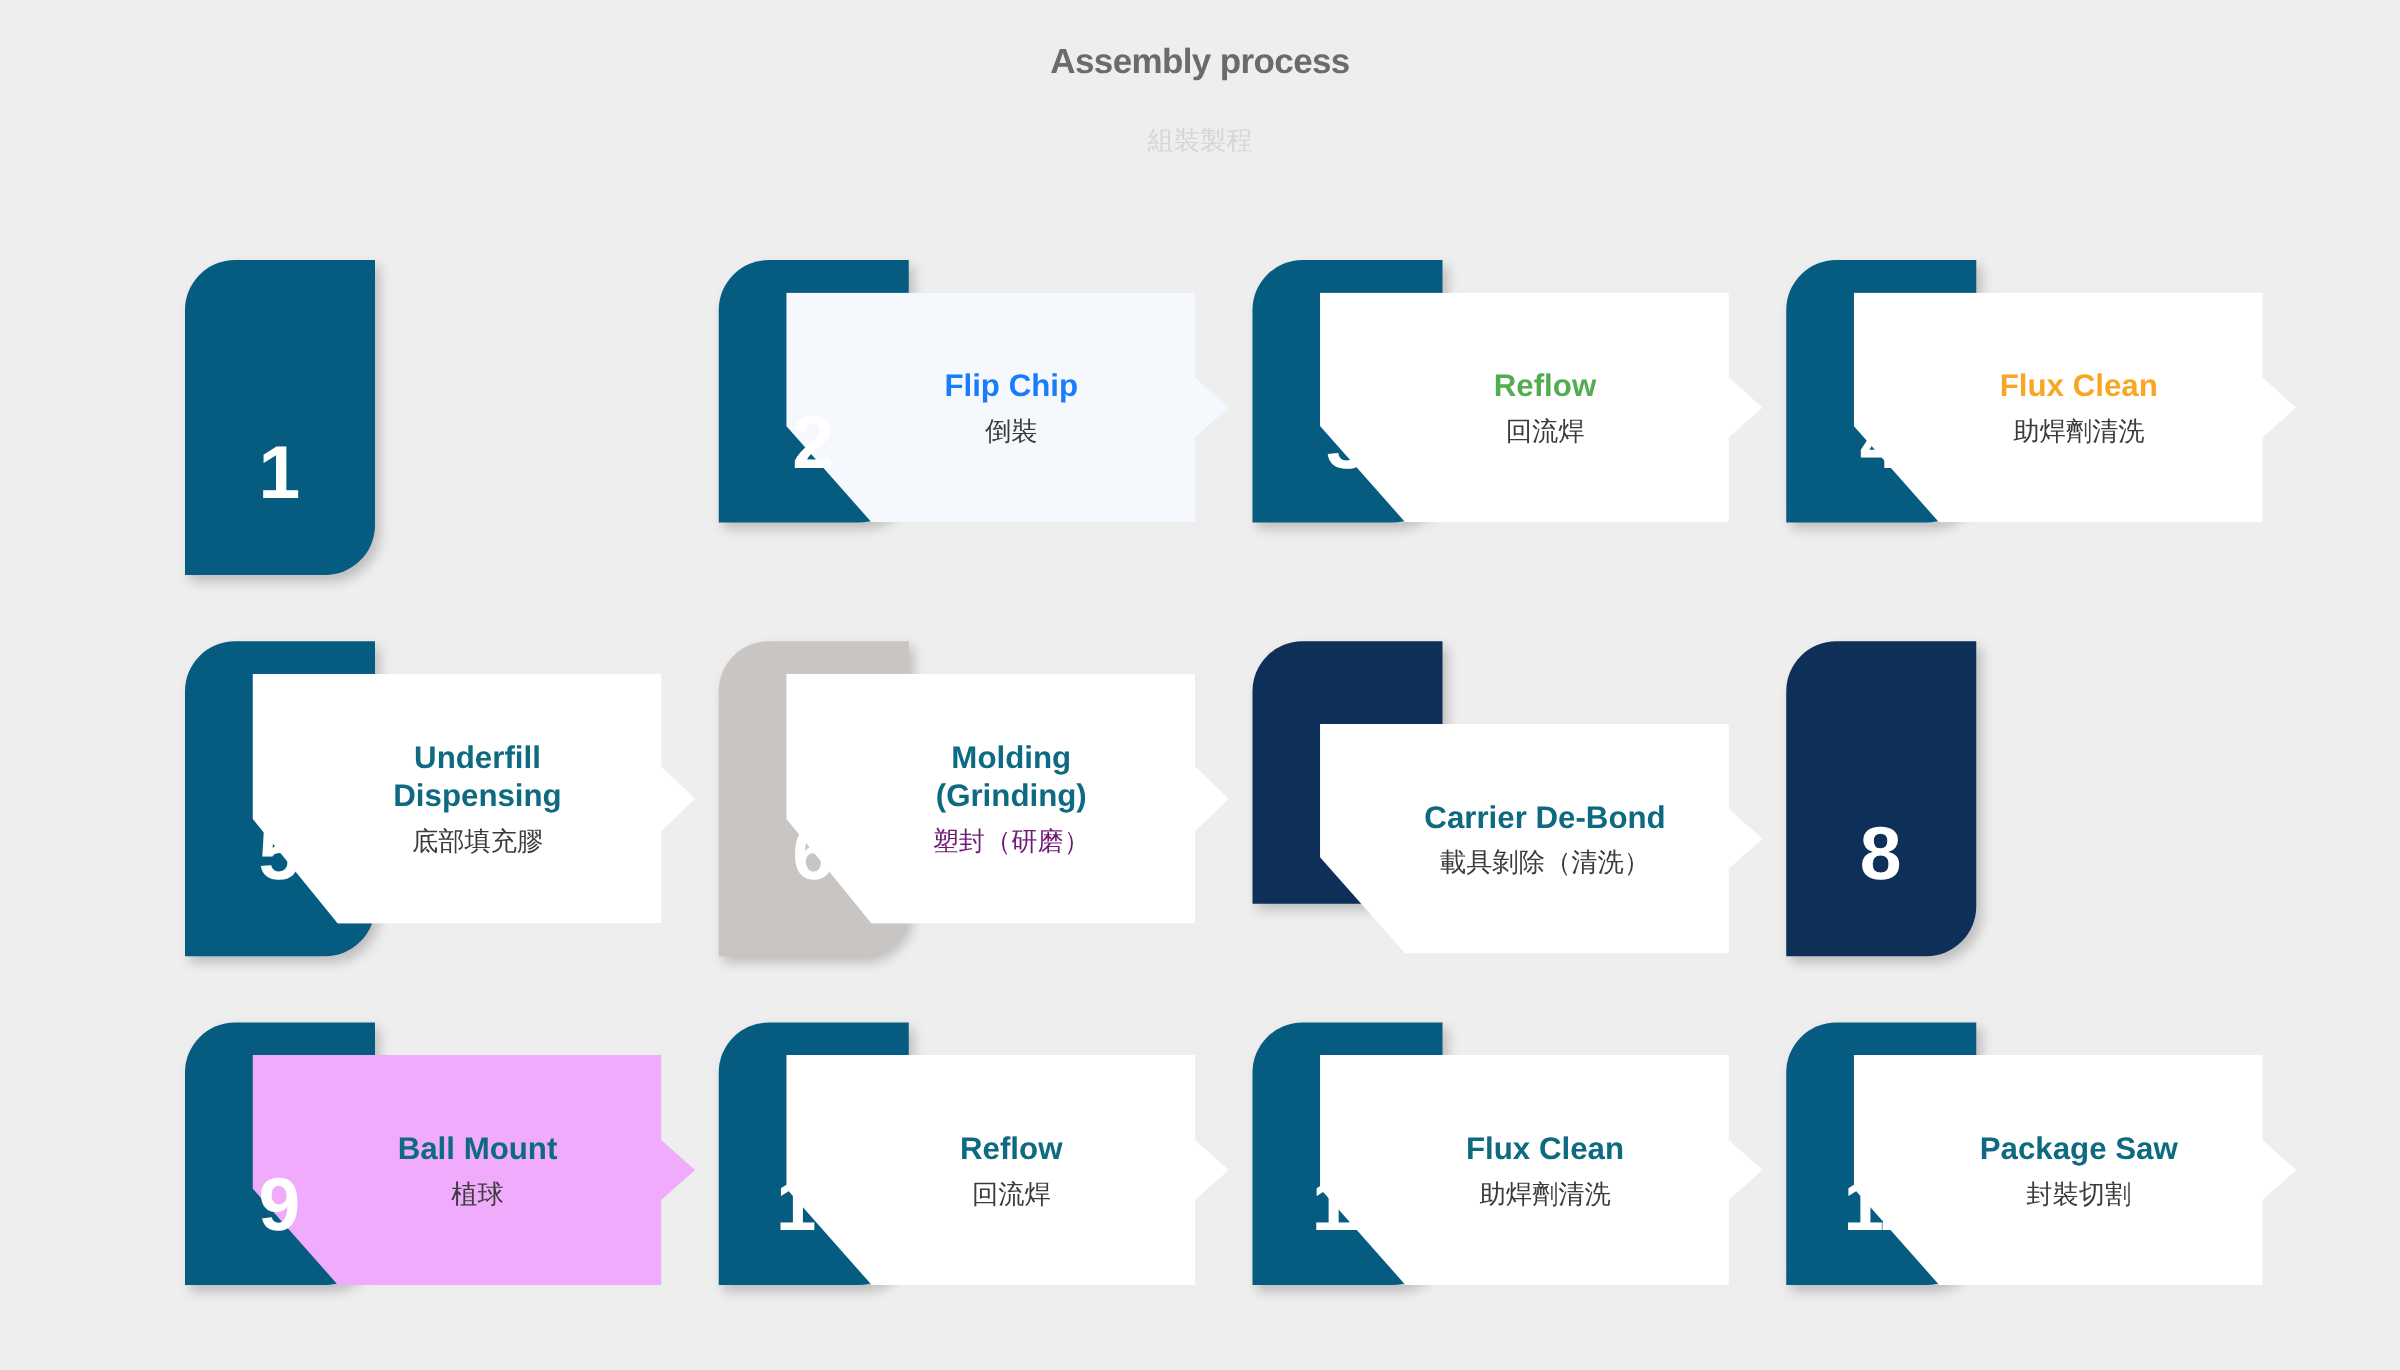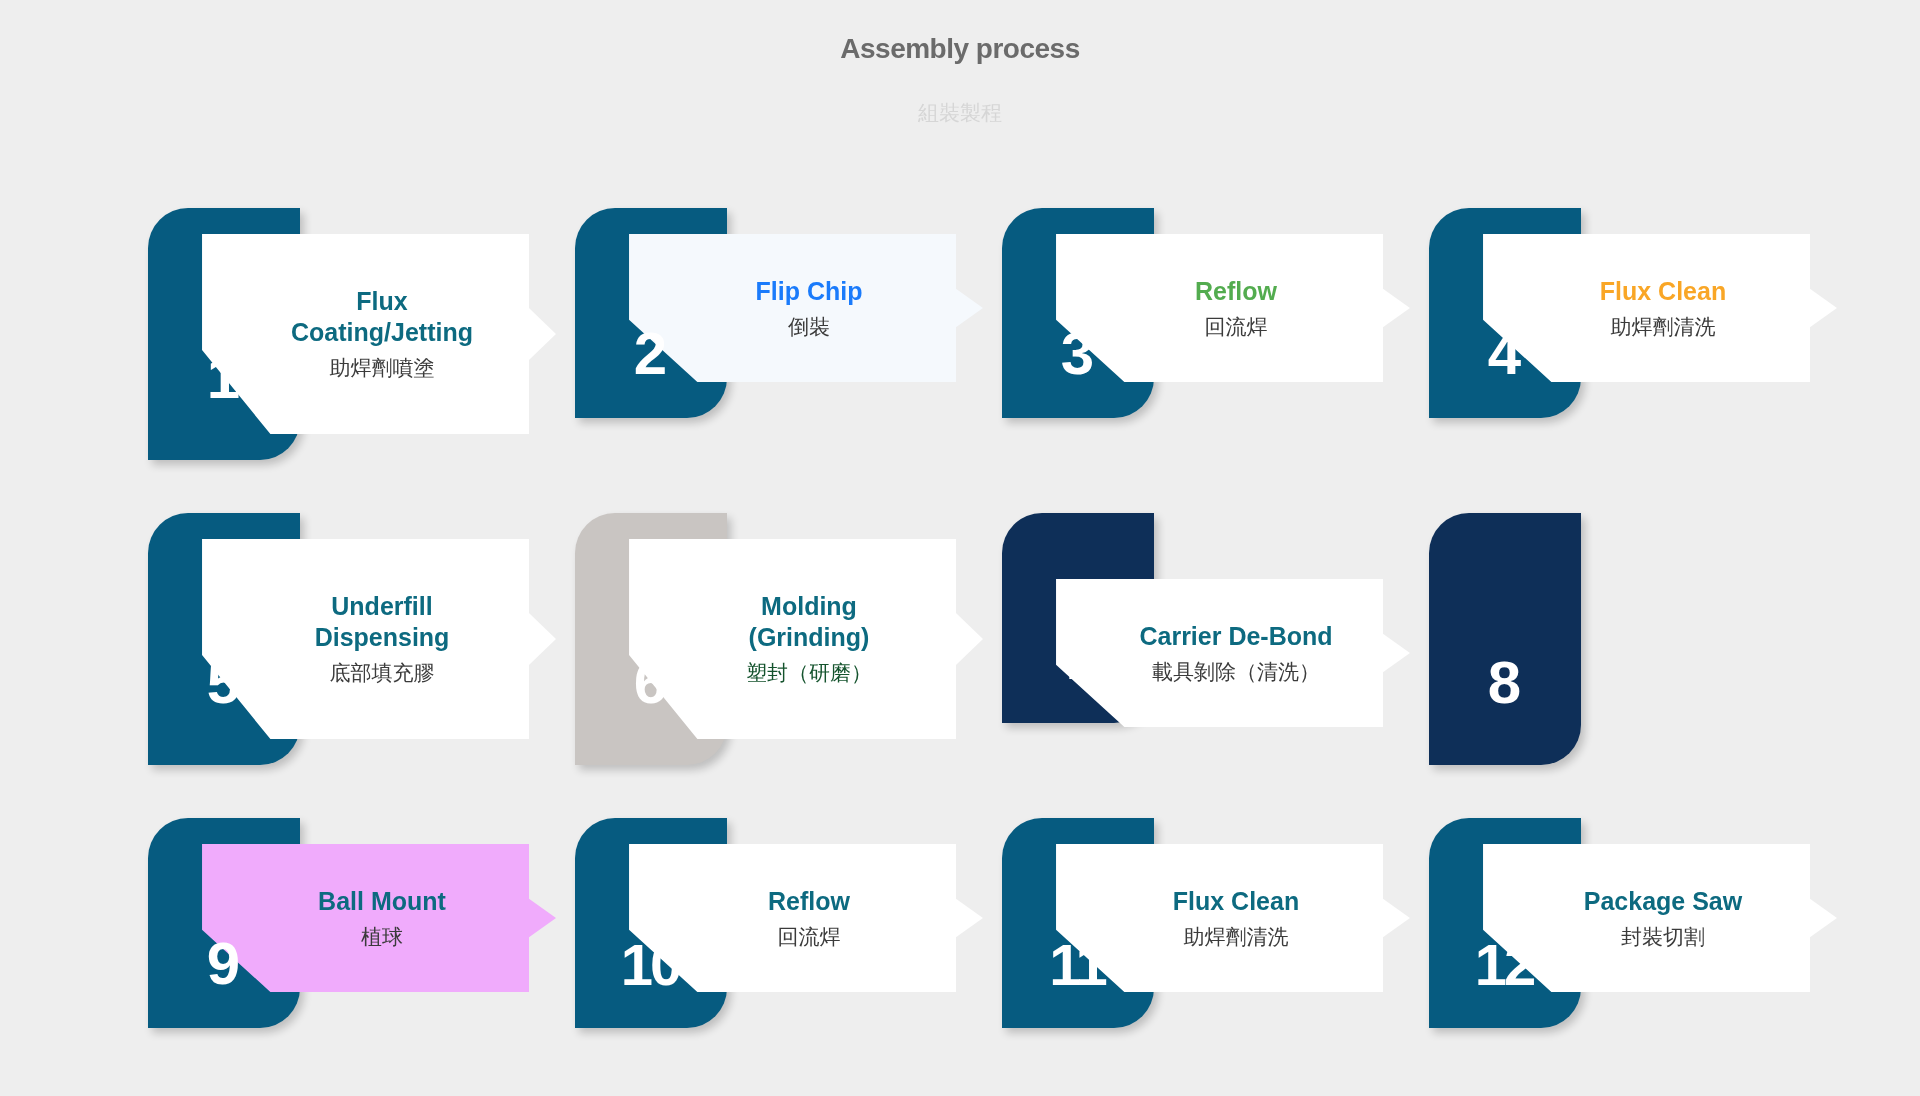--- a/index.html
+++ b/index.html
@@ -144,11 +144,6 @@
   <div class="flow-row">
       <div class="step col-0 tall">
         <div class="corner-block" style="background: rgb(6, 91, 128);"></div>
-        <div class="panel" style="background: rgb(255, 255, 255);">
-          <div class="panel-title" style="color: rgb(13, 106, 128);">Flux
-Coating/Jetting</div>
-          <div class="panel-subtitle" style="color: rgb(59, 59, 59);">助焊劑噴塗</div>
-        </div>
         <div class="step-number">1</div>
       </div>
       <div class="step col-1">

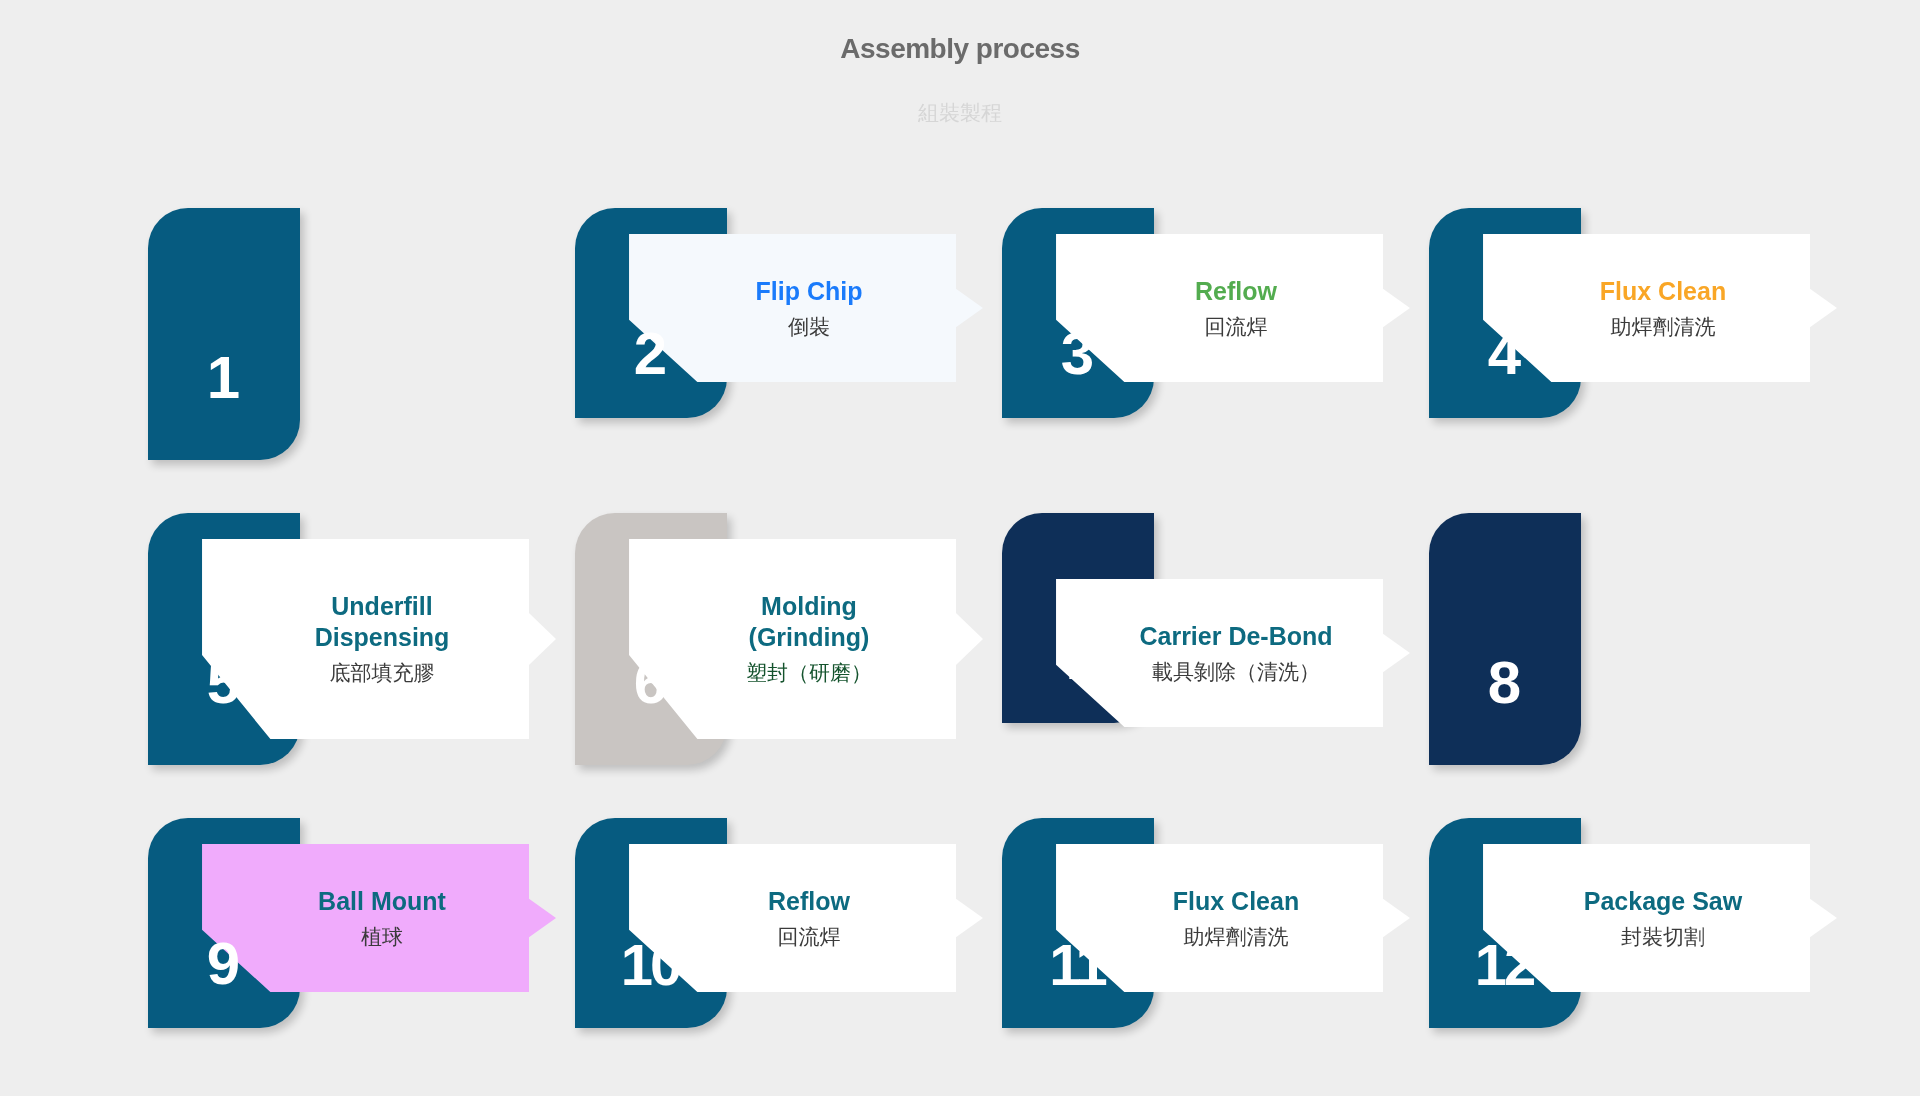--- a/index.html
+++ b/index.html
@@ -96,7 +96,7 @@
     left: 22px;
     top: 26px;
     width: 386px;
-    height: 148px;
+    height: 184px;
     background: #ffffff;
     z-index: 2;
     -webkit-clip-path: polygon(

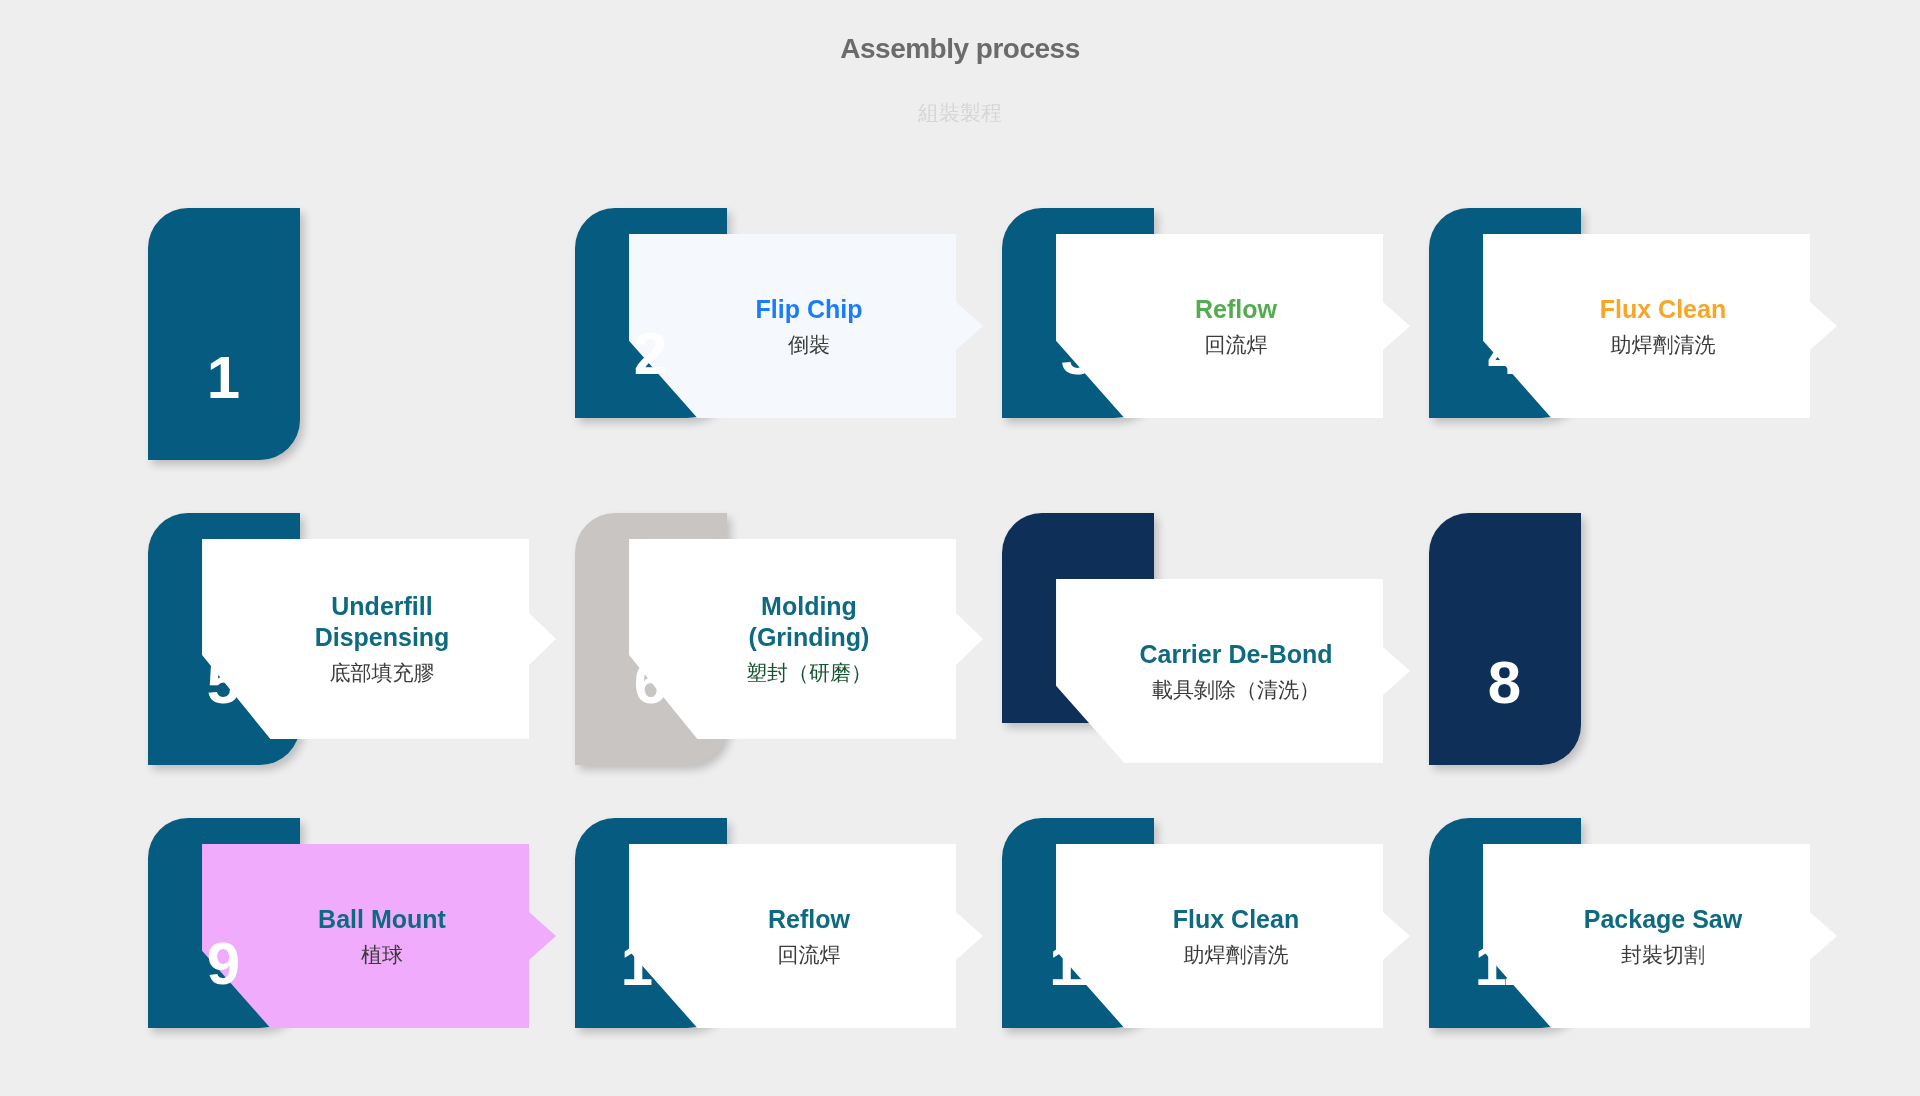--- a/index.html
+++ b/index.html
@@ -186,7 +186,7 @@
         <div class="panel" style="background: rgb(255, 255, 255);">
           <div class="panel-title" style="color: rgb(13, 106, 128);">Molding
 (Grinding)</div>
-          <div class="panel-subtitle" style="color: #14532d;">塑封（研磨）</div>
+          <div class="panel-subtitle" style="color: #701a75;">塑封（研磨）</div>
         </div>
         <div class="step-number">6</div>
       </div>

